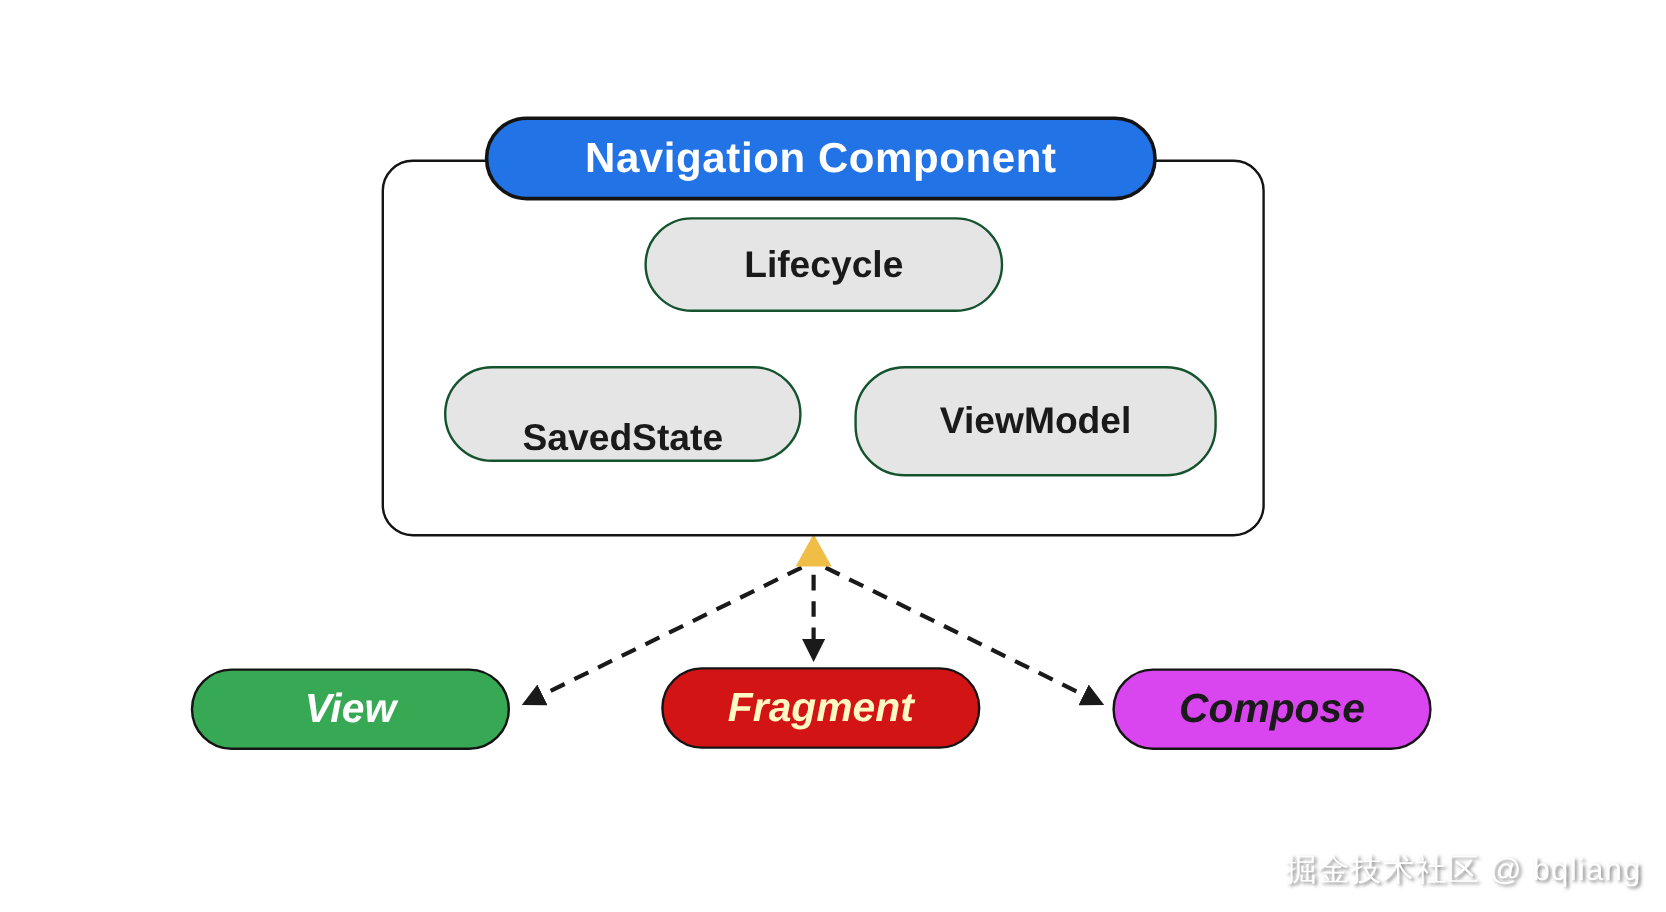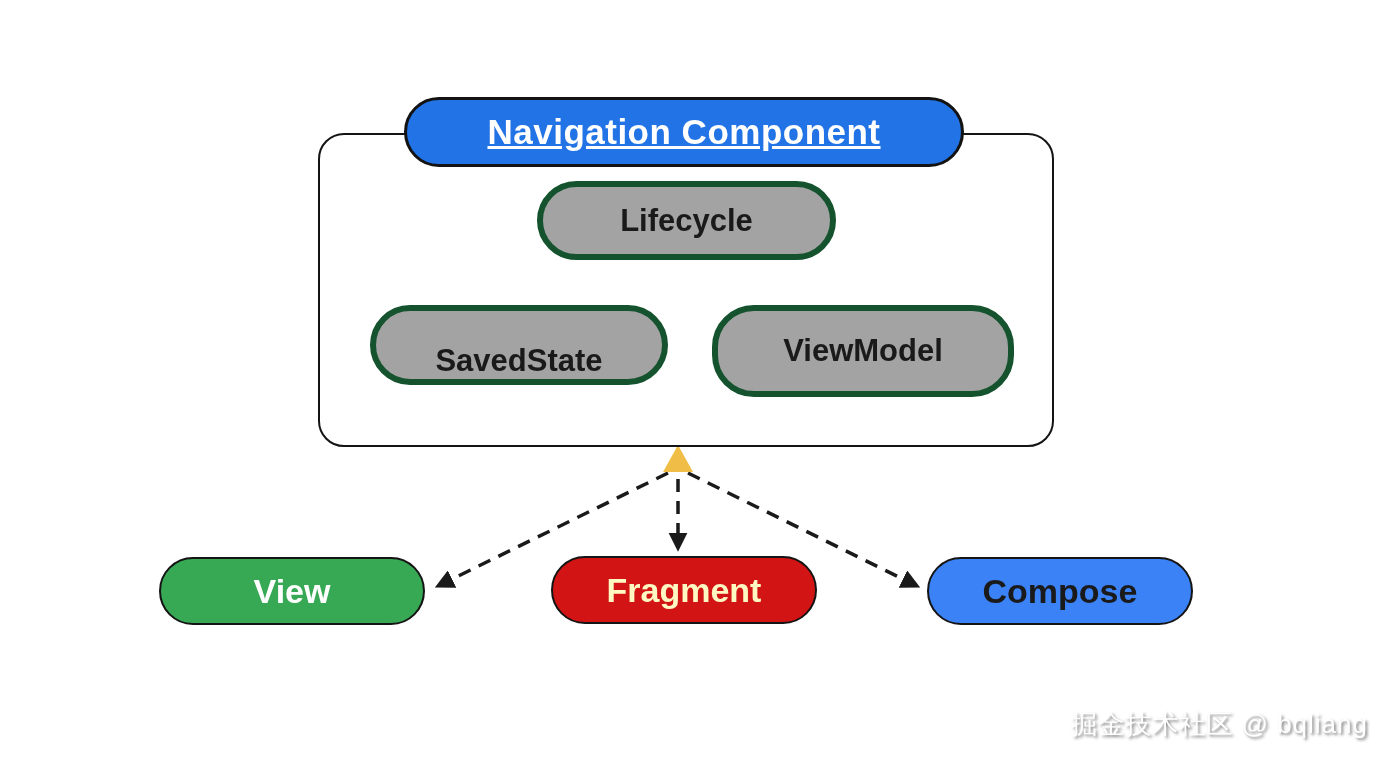--- a/index.html
+++ b/index.html
@@ -51,7 +51,6 @@
     font-weight: bold;
     letter-spacing: 0.5px;
     z-index: 3;
-    text-decoration: underline;
   }
   .lib-pill {
     background: #a3a3a3;

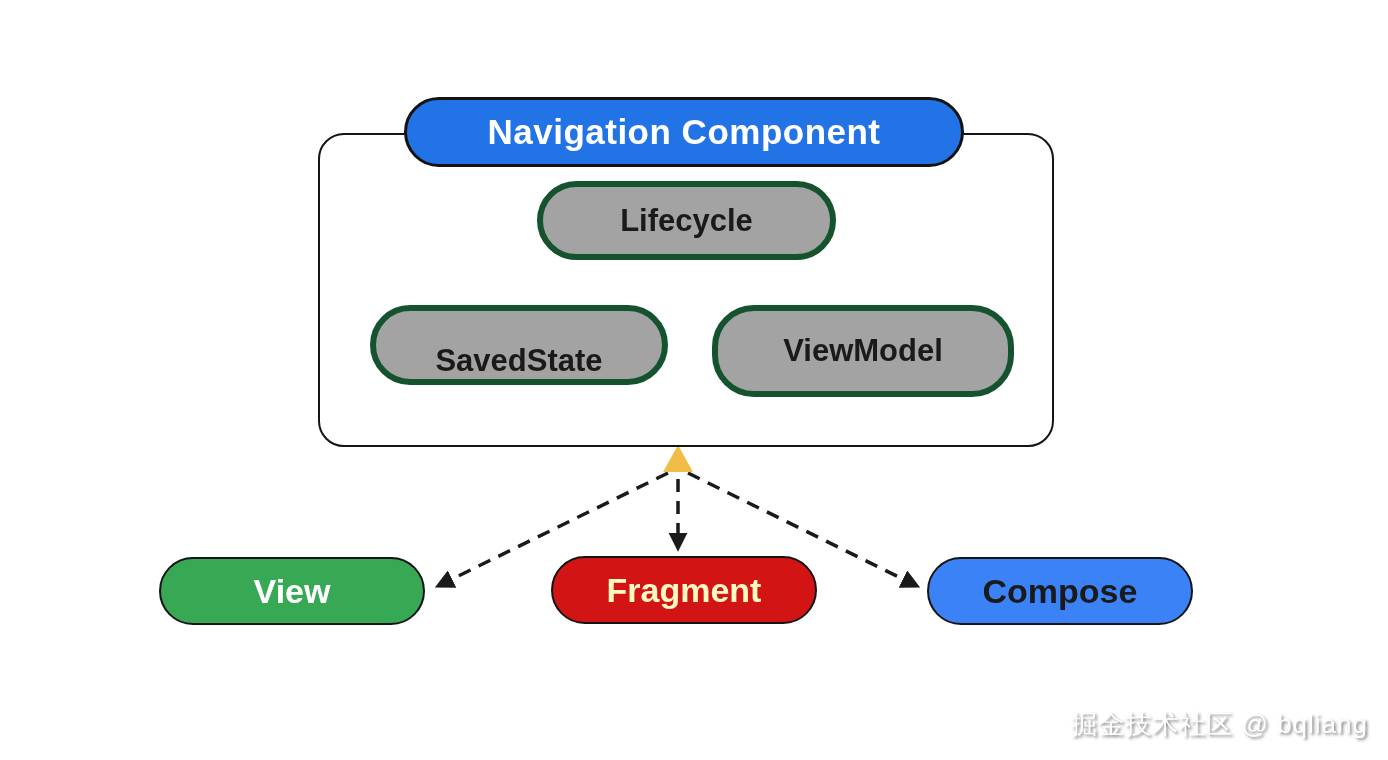--- a/index.html
+++ b/index.html
@@ -53,8 +53,8 @@
     z-index: 3;
   }
   .lib-pill {
-    background: #a3a3a3;
-    border: 6px solid #14532d;
+    background: #e5e5e5;
+    border: 2px solid #14532d;
     border-radius: 42px;
     color: #1a1a1a;
     font-size: 31px;

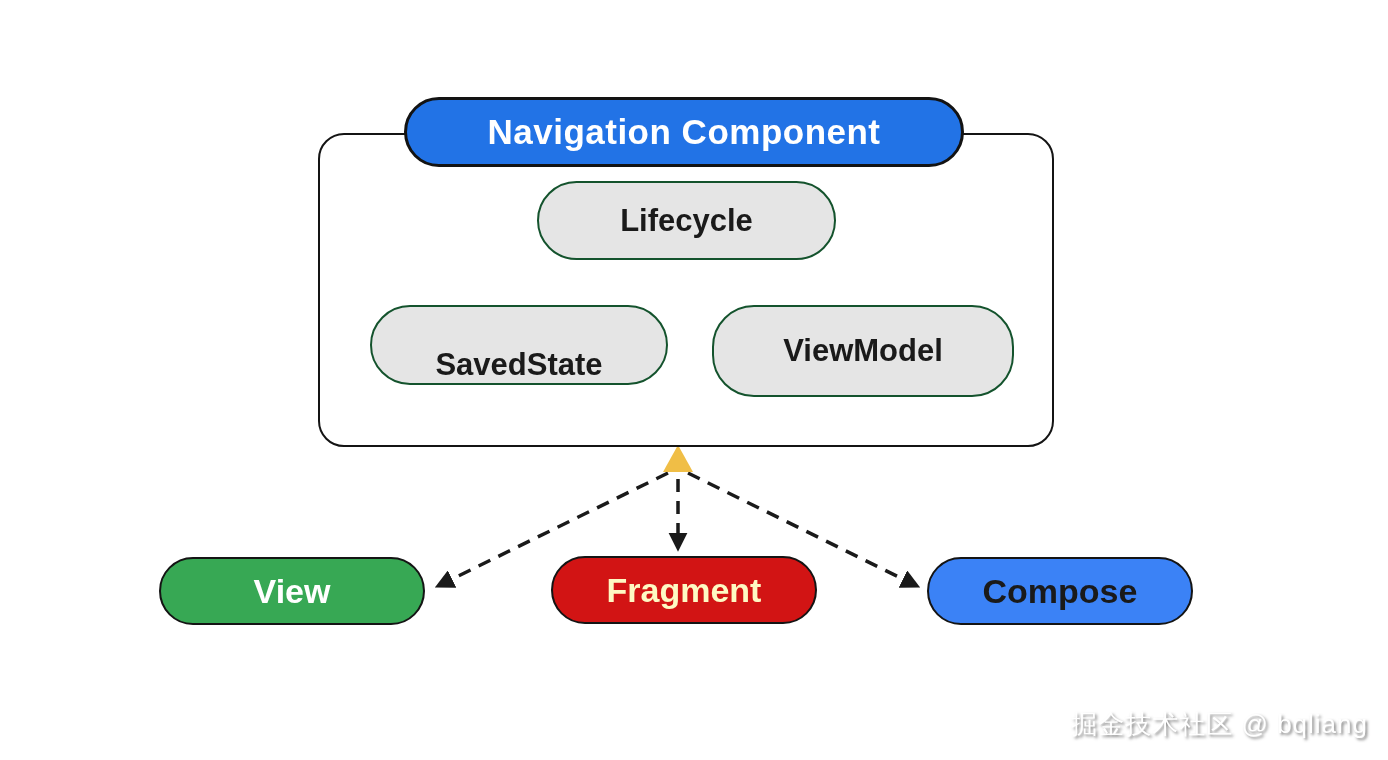--- a/index.html
+++ b/index.html
@@ -72,6 +72,7 @@
     font-size: 34px;
     font-weight: bold;
     z-index: 2;
+    font-style: italic;
   }
   .view-pill     { left: 159px; background: #37A854; color: #ffffff; }
   .fragment-pill { left: 551px; top: 556px; background: #D21414; color: #fef9c3; justify-content: center; }

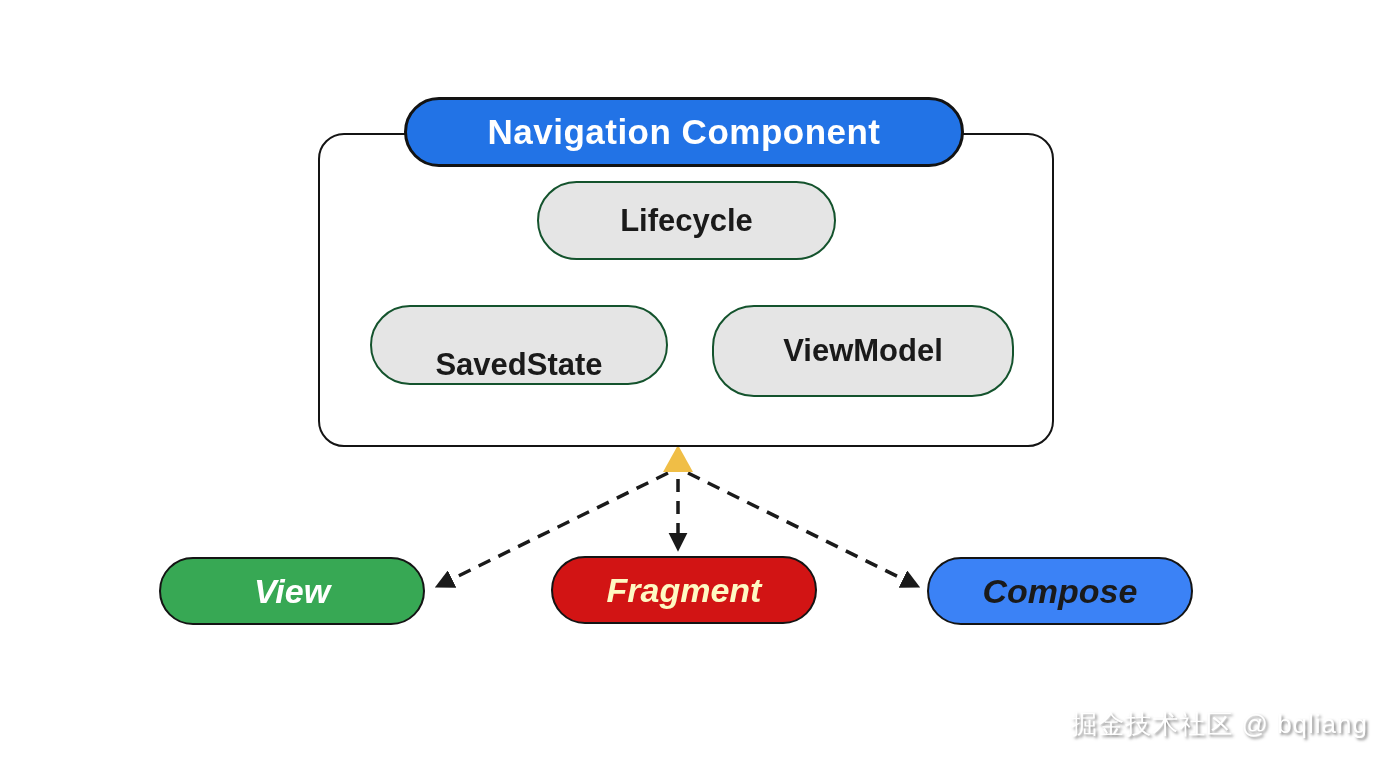--- a/index.html
+++ b/index.html
@@ -76,7 +76,7 @@
   }
   .view-pill     { left: 159px; background: #37A854; color: #ffffff; }
   .fragment-pill { left: 551px; top: 556px; background: #D21414; color: #fef9c3; justify-content: center; }
-  .compose-pill  { left: 927px; background: #3b82f6; color: #1A1A1A; }
+  .compose-pill  { left: 927px; background: #d946ef; color: #1A1A1A; }
   .watermark {
     position: absolute;
     right: 20px;

